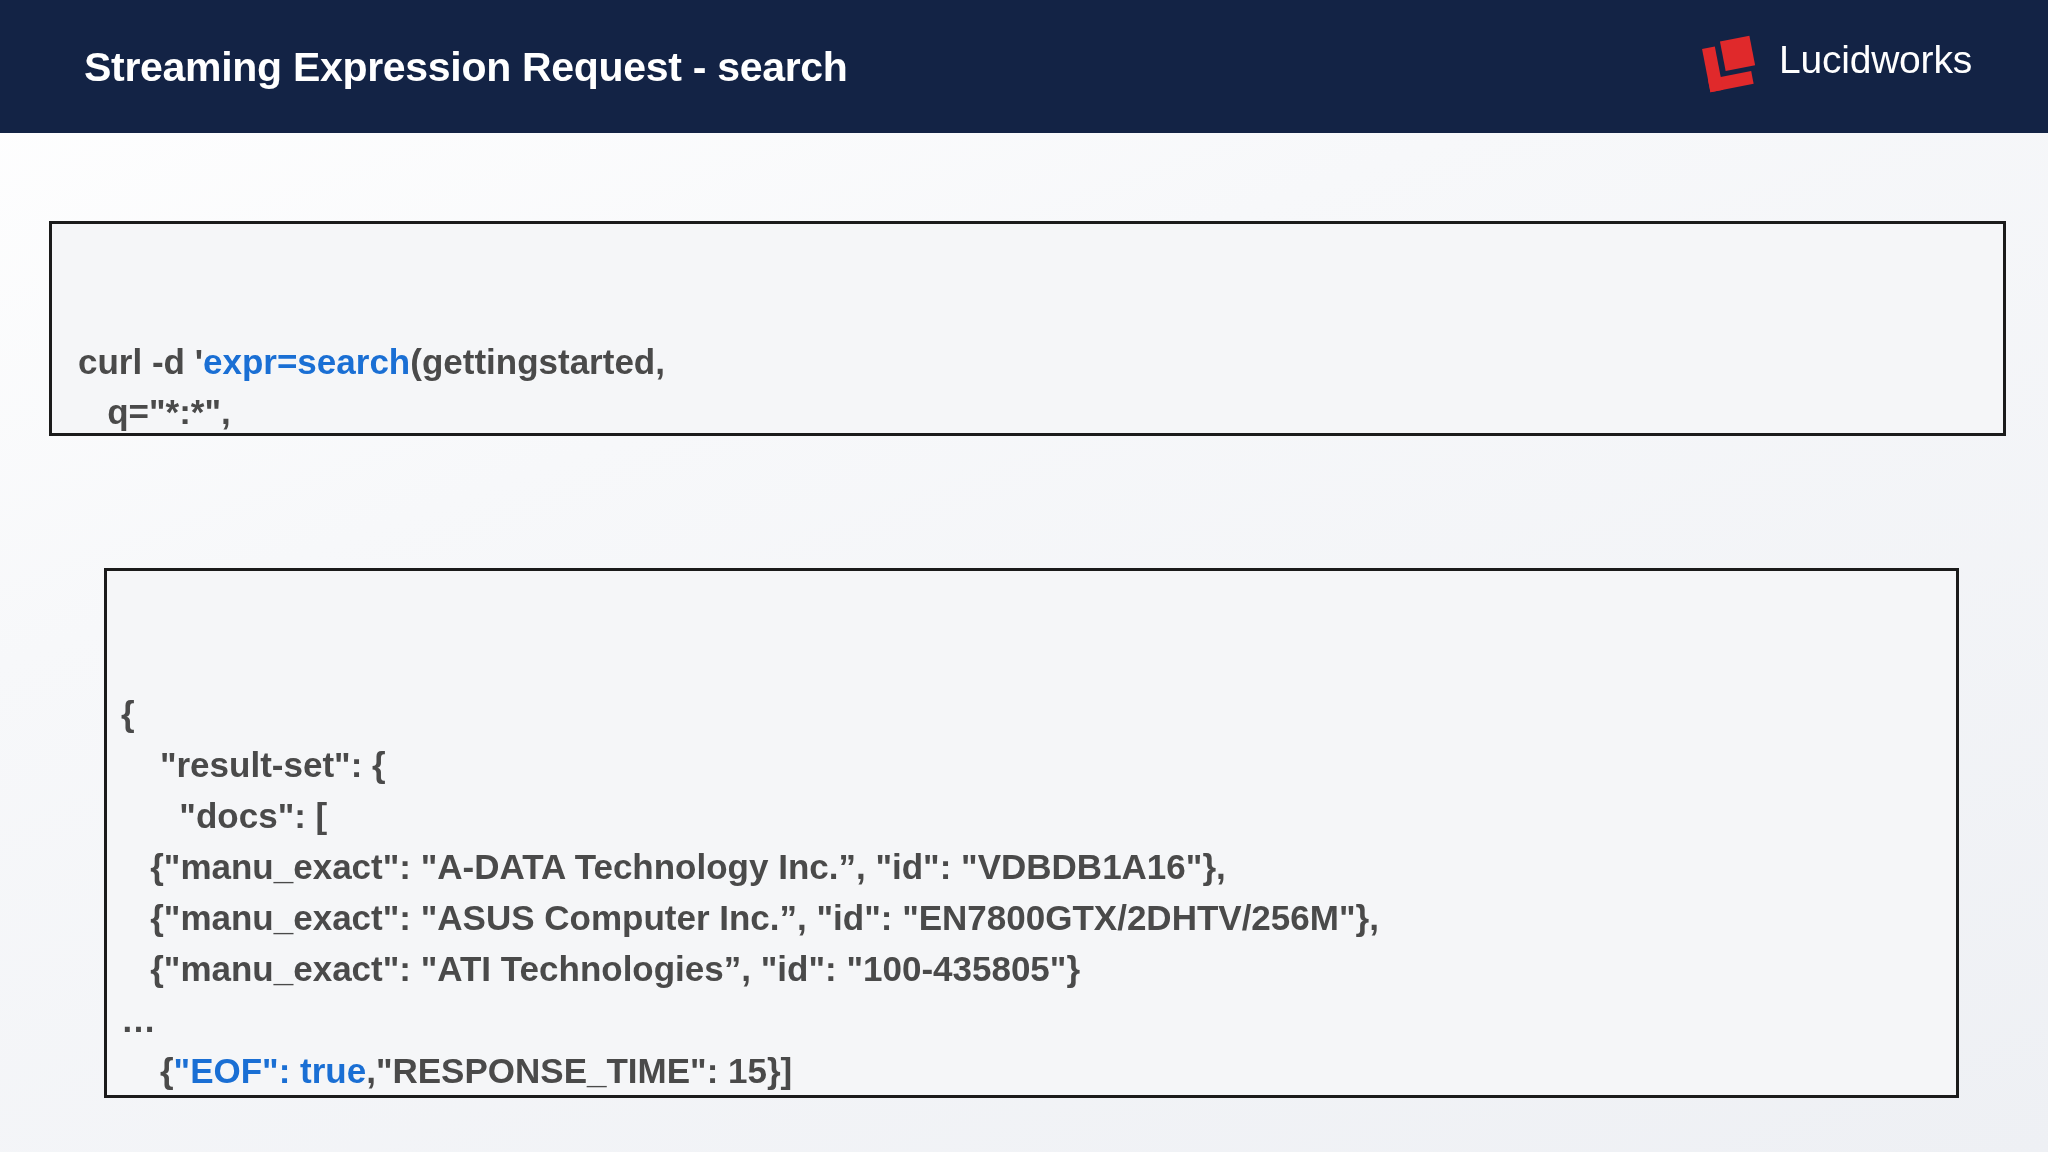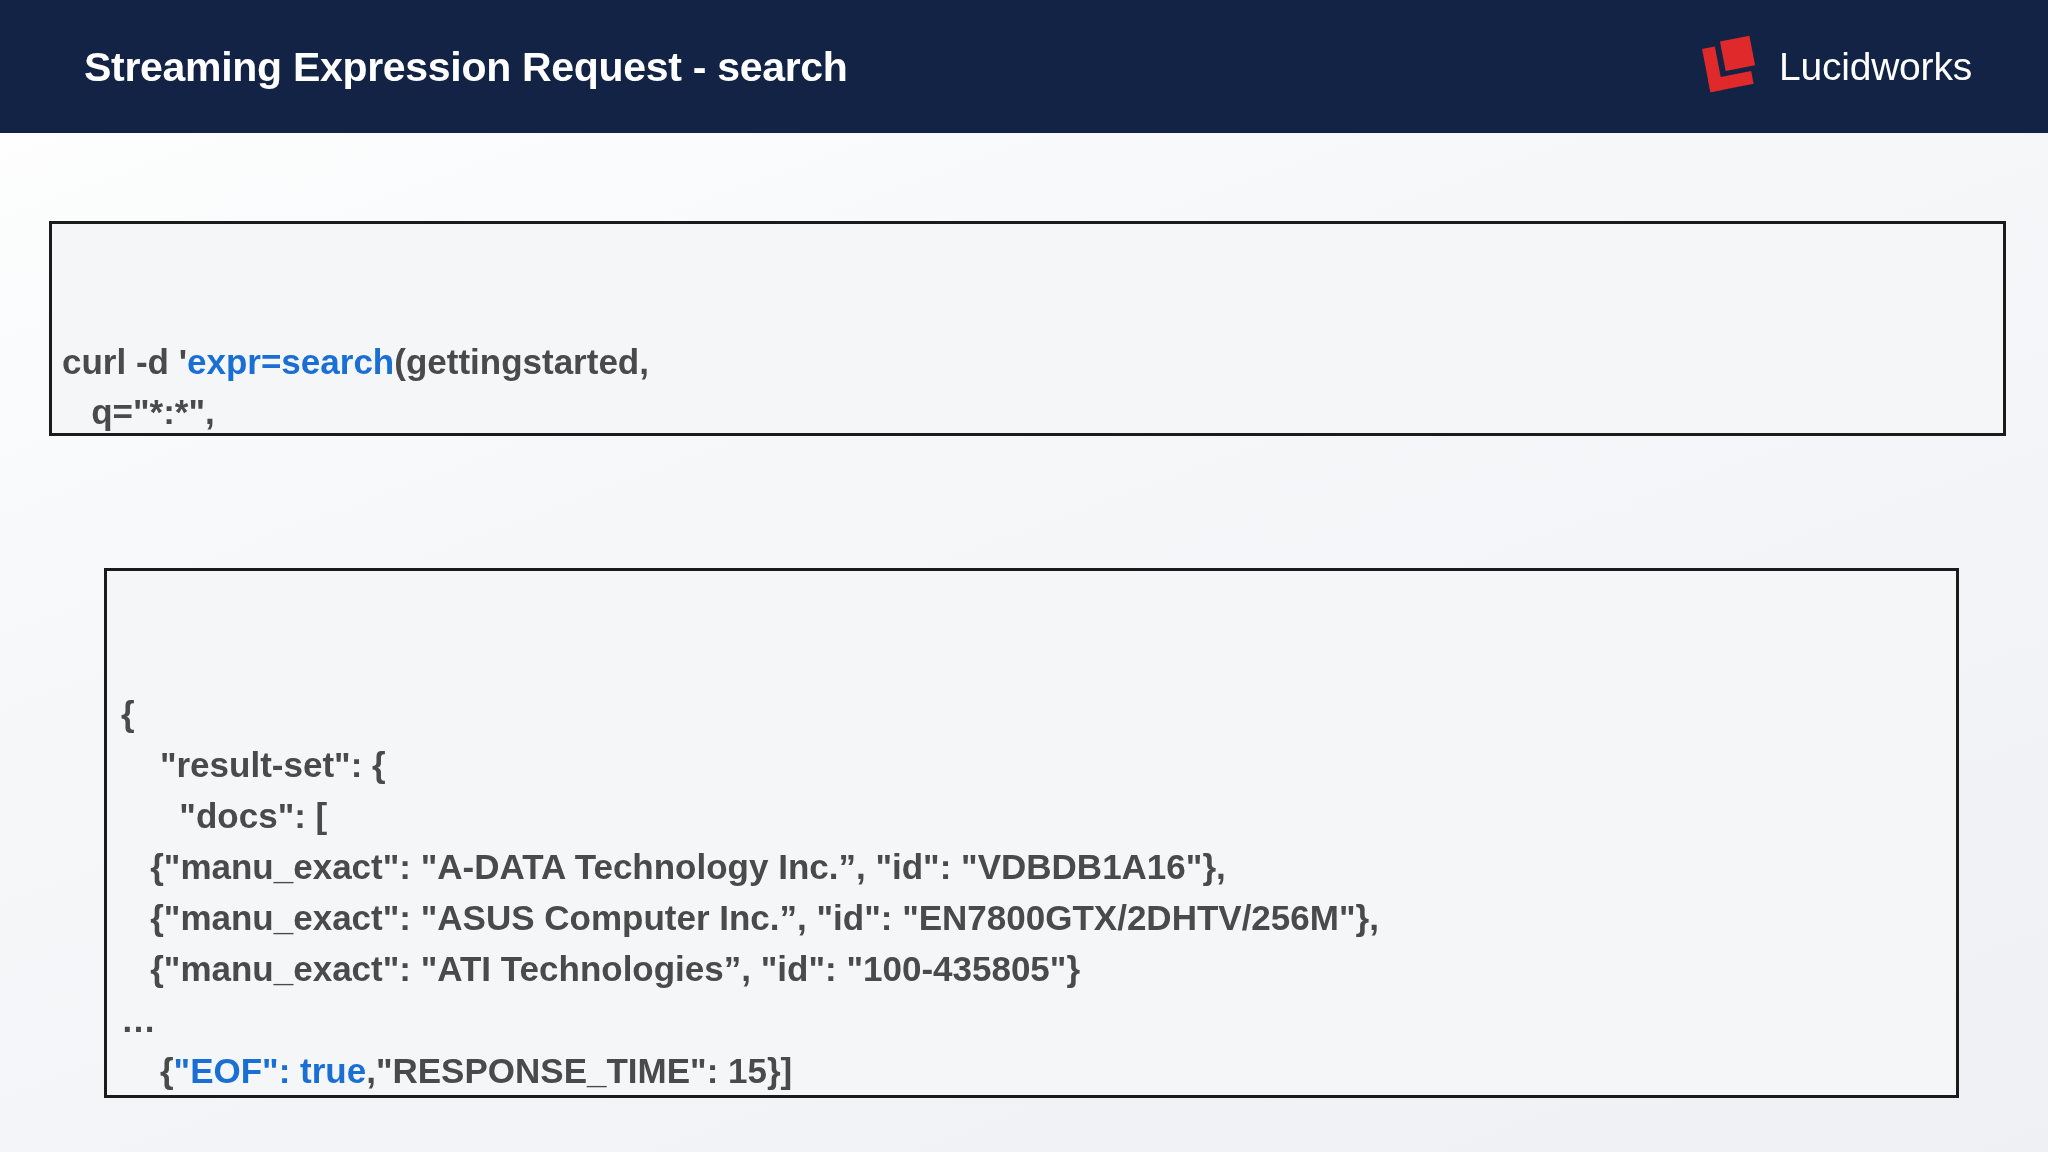--- a/index.html
+++ b/index.html
@@ -47,7 +47,7 @@
   }
   .brand {
     display: flex;
-    align-items: center;
+    align-items: flex-start;
     gap: 22px;
     white-space: nowrap;
   }

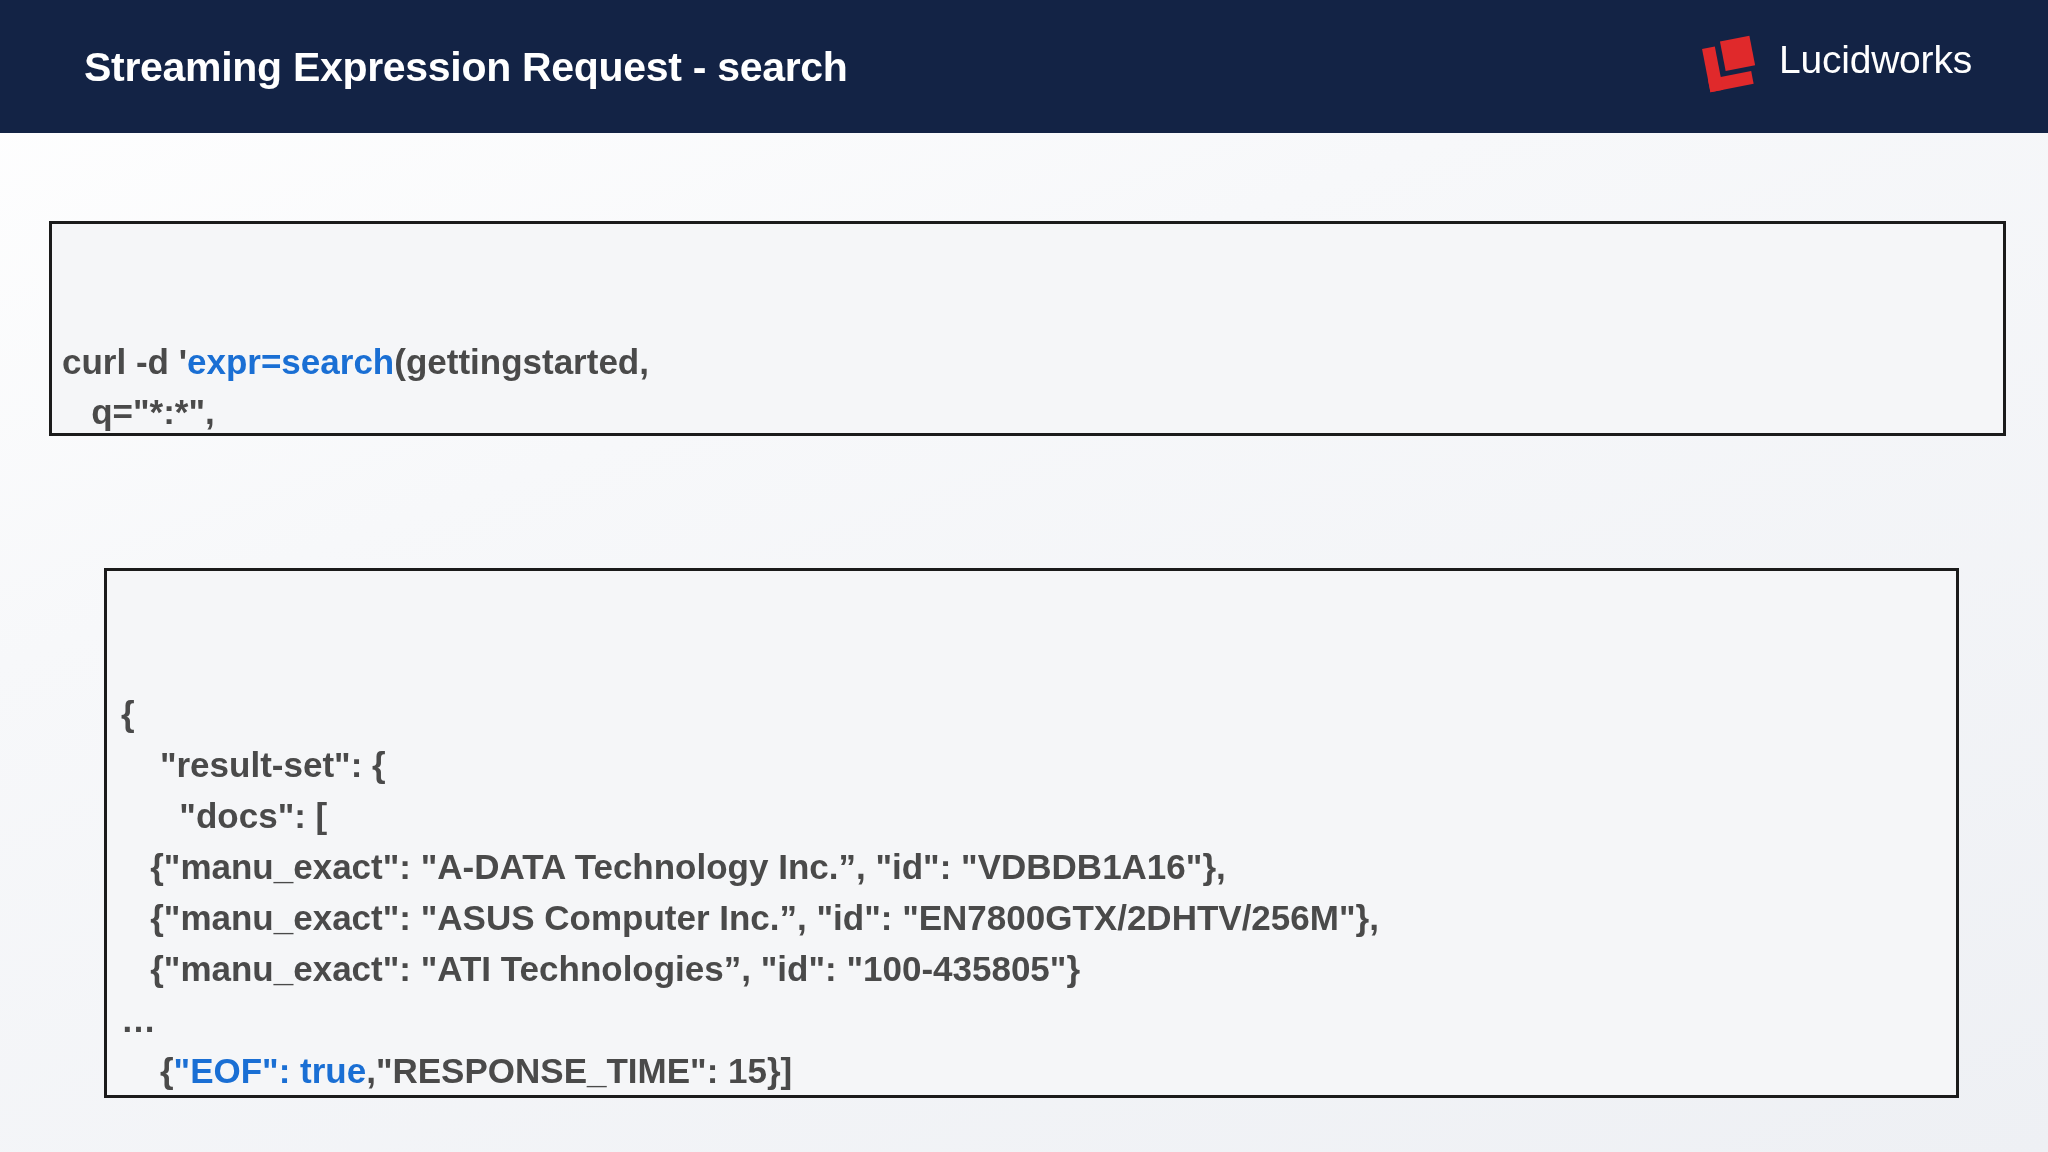--- a/index.html
+++ b/index.html
@@ -102,7 +102,7 @@
     top: 221px;
     width: 1957px;
     height: 215px;
-    padding: 13px 0 0 10px;
+    padding: 13px 0 0 26px;
   }
   .box-response {
     left: 104px;

